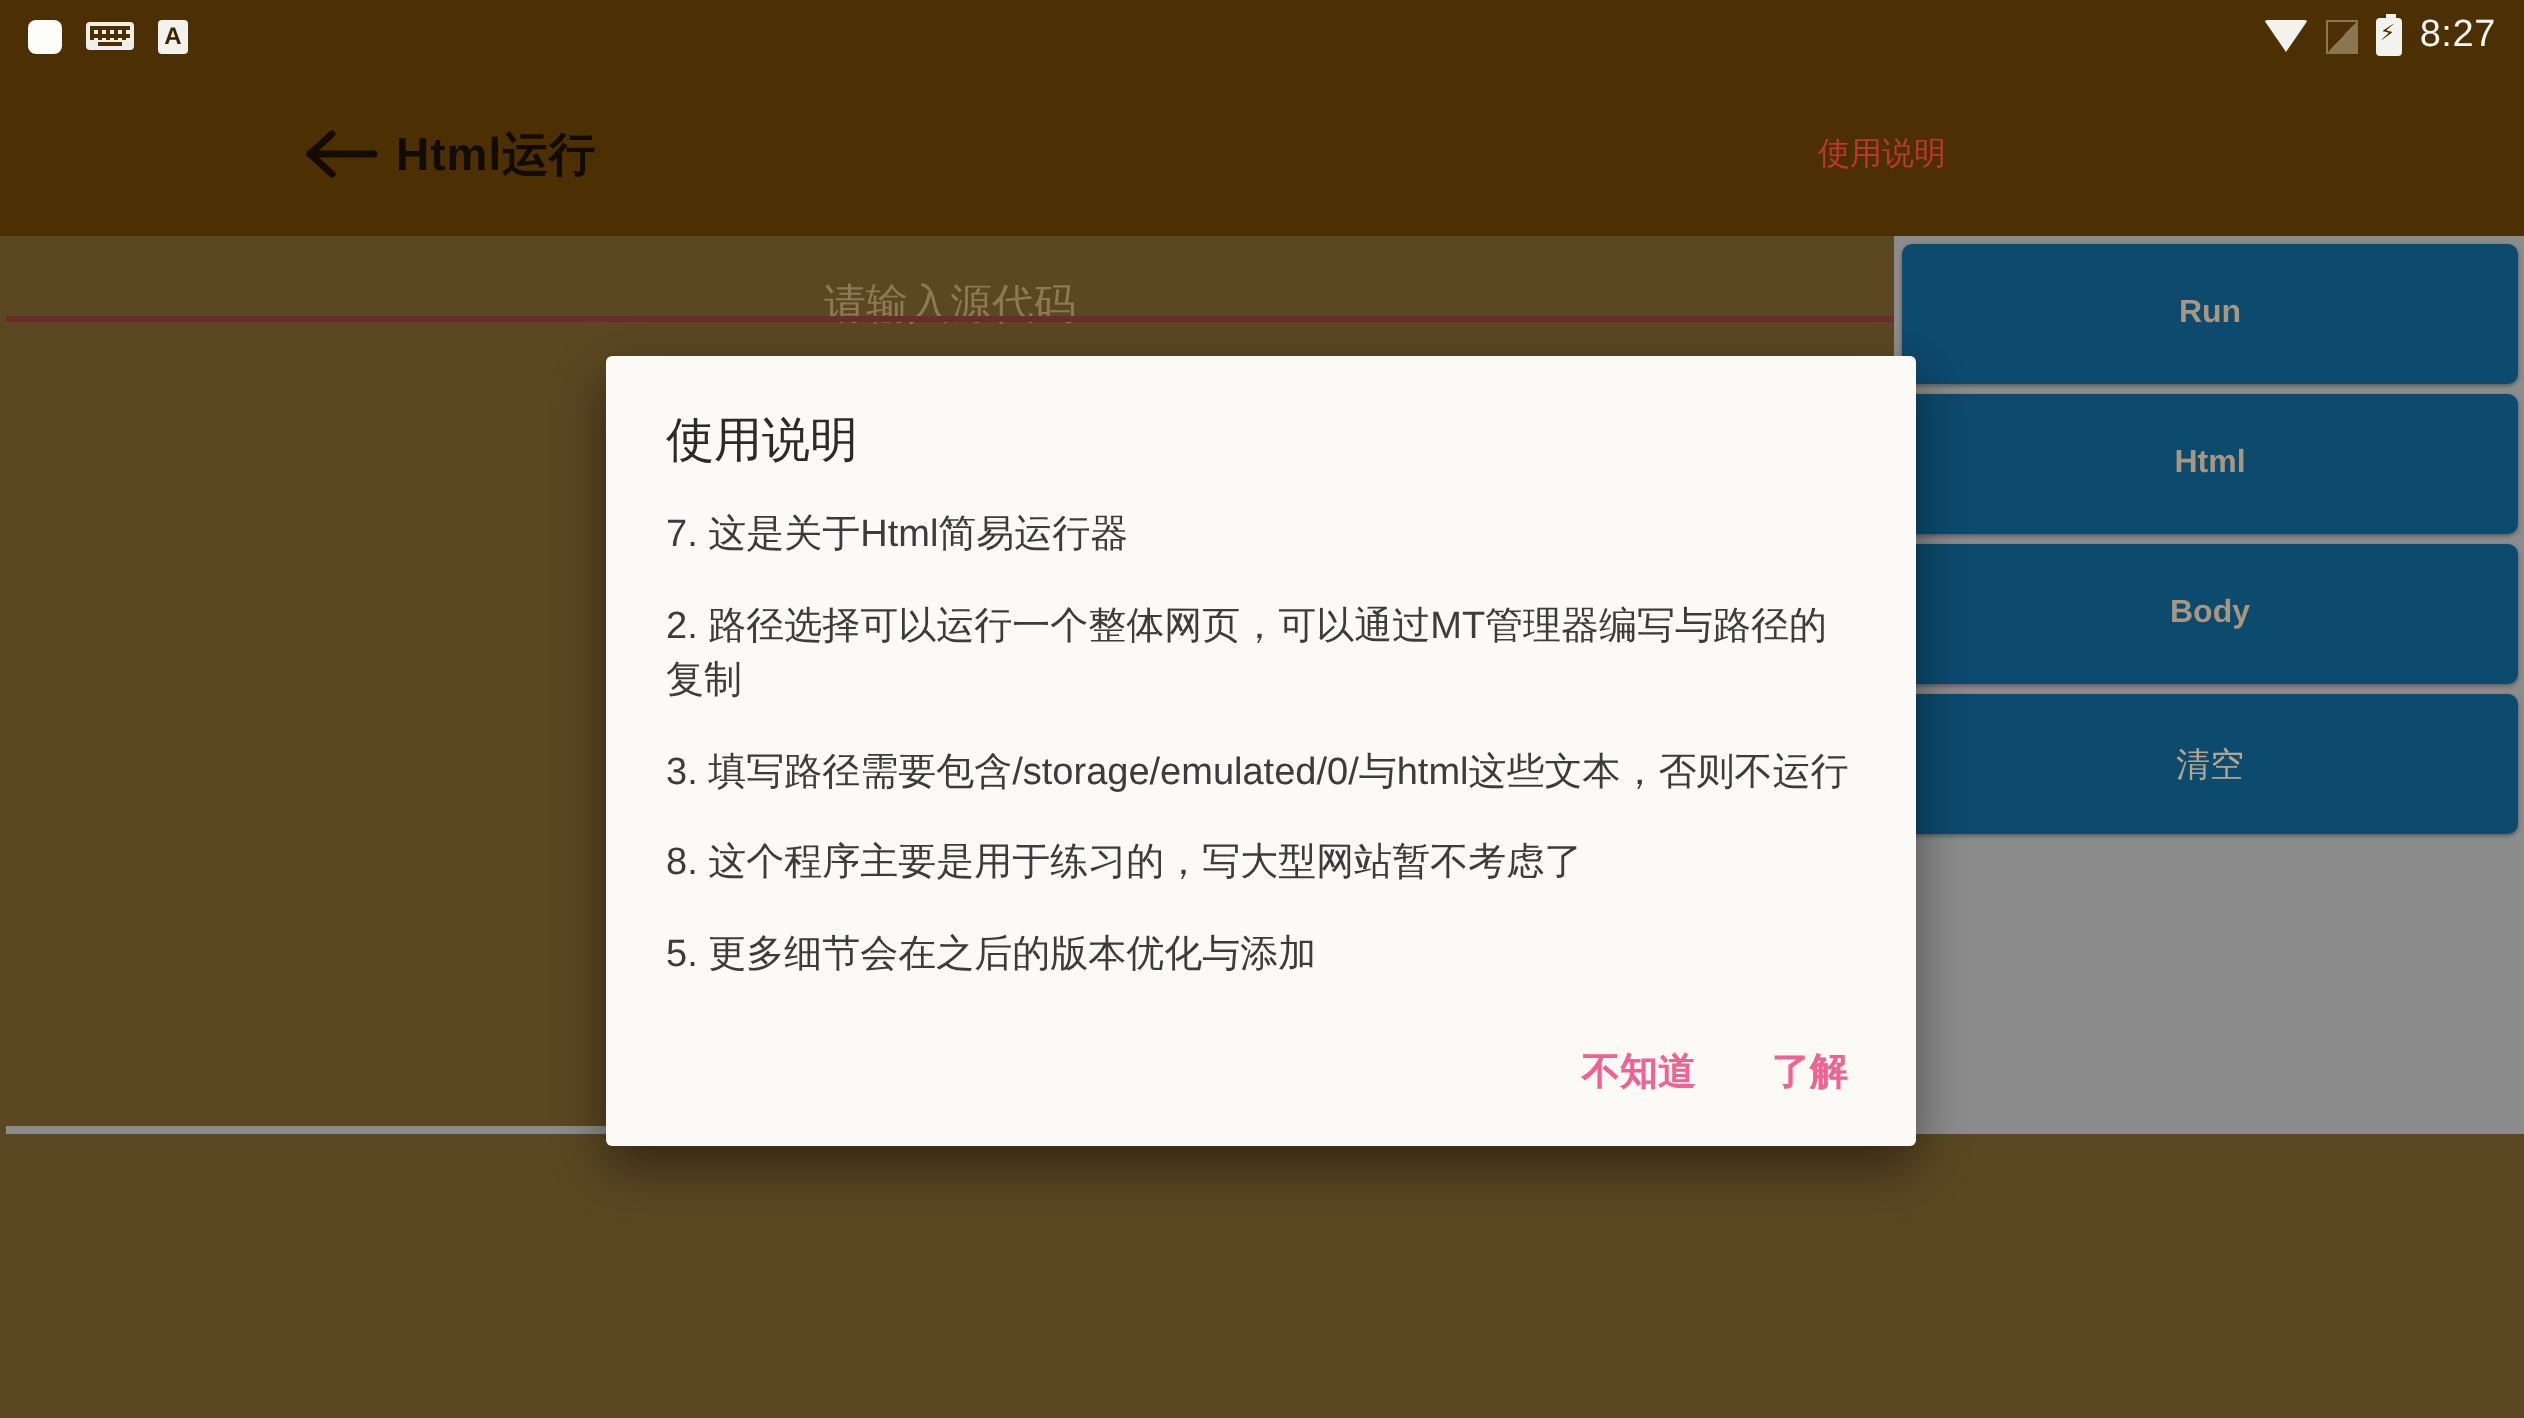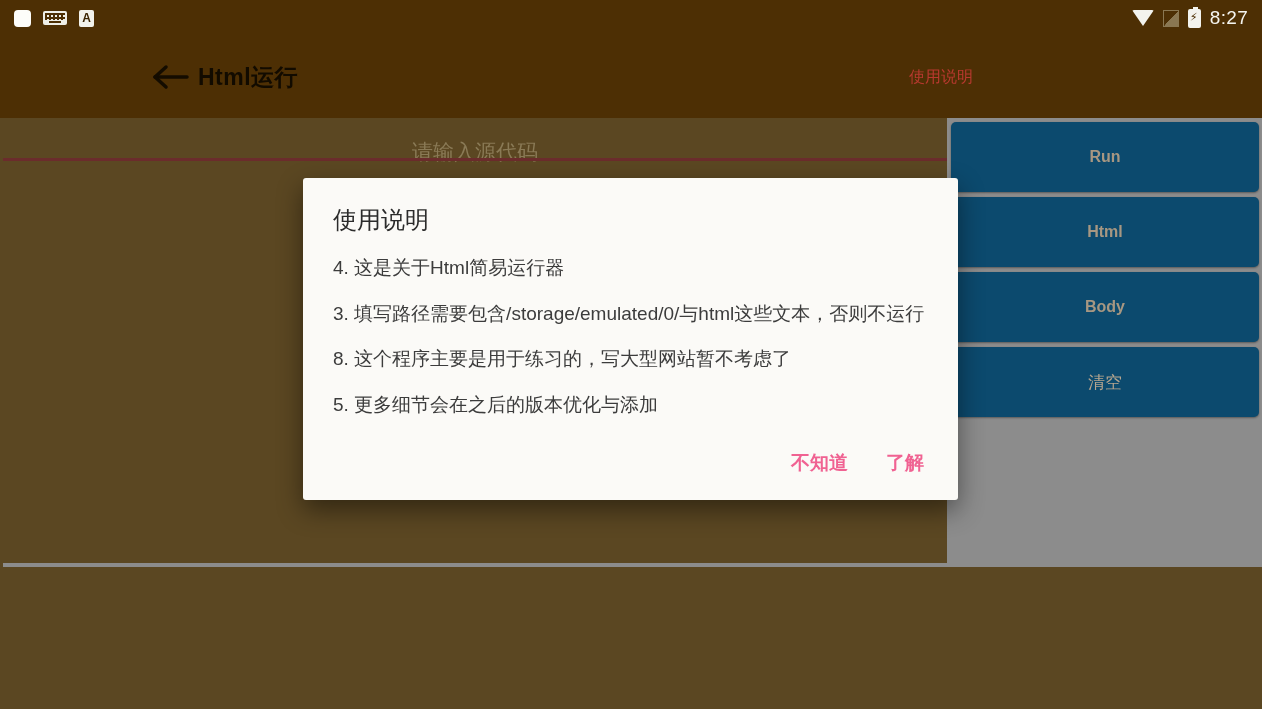--- a/index.html
+++ b/index.html
@@ -333,7 +333,7 @@
   <div class="dialog">
     <div class="dialog-title">使用说明</div>
     <div class="dialog-body">
-      <div class="dialog-item">4. 这是关于Html简易运行器</div>
+      <div class="dialog-item">7. 这是关于Html简易运行器</div>
       <div class="dialog-item">3. 填写路径需要包含/storage/emulated/0/与html这些文本，否则不运行</div>
       <div class="dialog-item">8. 这个程序主要是用于练习的，写大型网站暂不考虑了</div>
       <div class="dialog-item">5. 更多细节会在之后的版本优化与添加</div>

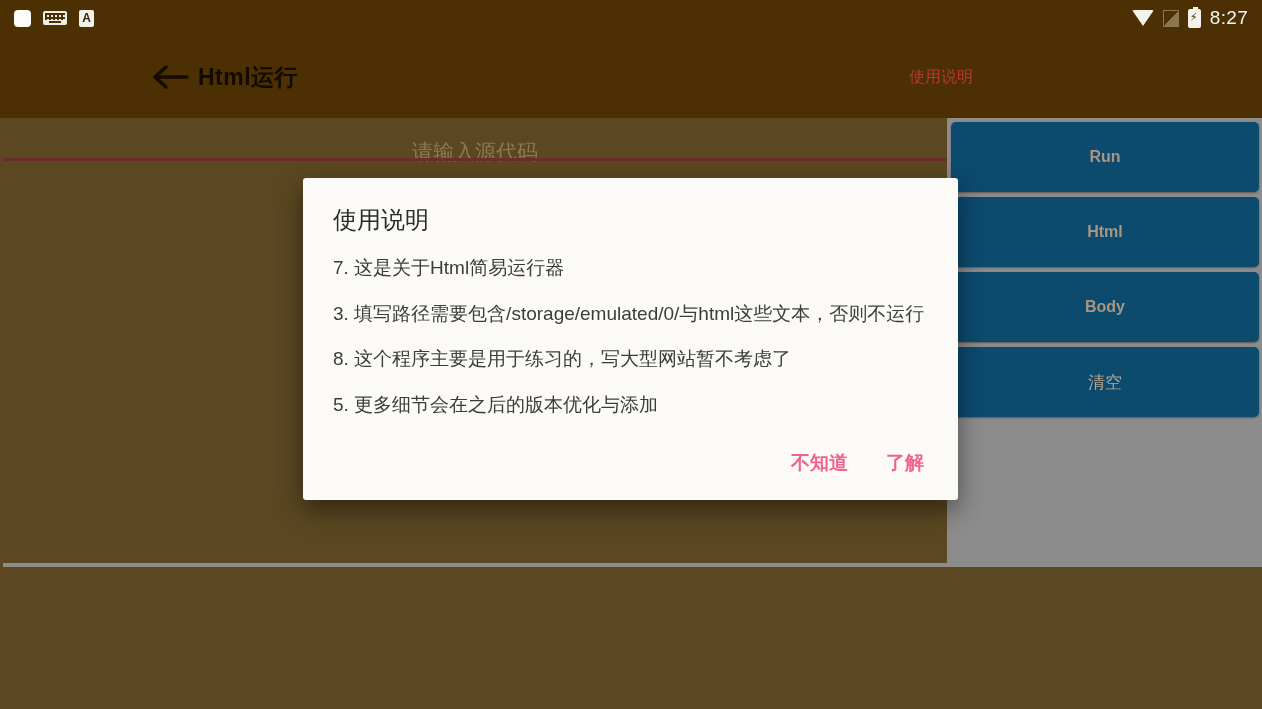--- a/index.html
+++ b/index.html
@@ -334,6 +334,7 @@
     <div class="dialog-title">使用说明</div>
     <div class="dialog-body">
       <div class="dialog-item">7. 这是关于Html简易运行器</div>
+      <div class="dialog-item"> 2. 路径选择可以运行一个整体网页，可以通过MT管理器编写与路径的复制</div>
       <div class="dialog-item">3. 填写路径需要包含/storage/emulated/0/与html这些文本，否则不运行</div>
       <div class="dialog-item">8. 这个程序主要是用于练习的，写大型网站暂不考虑了</div>
       <div class="dialog-item">5. 更多细节会在之后的版本优化与添加</div>

